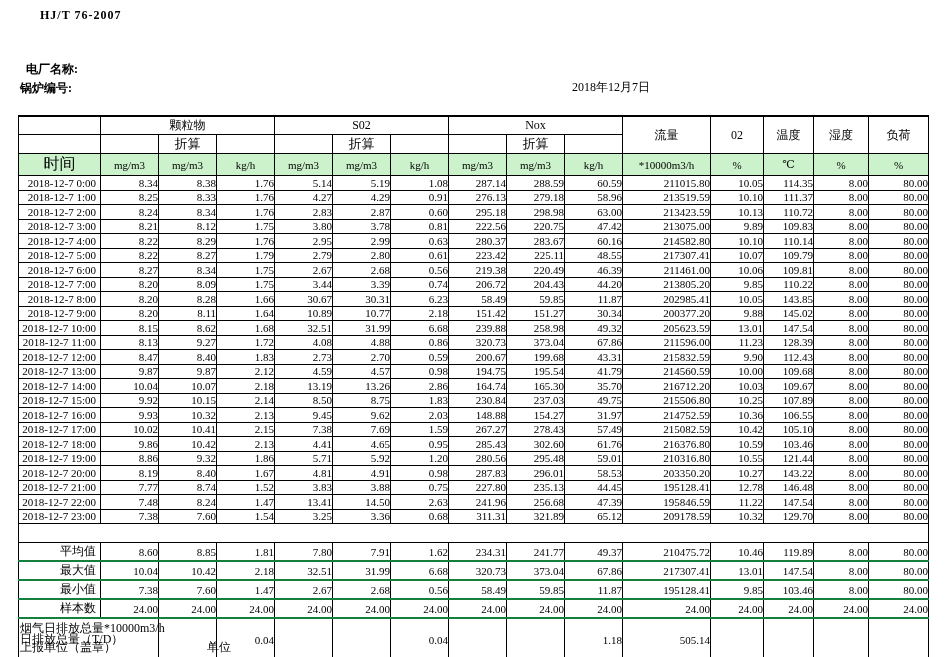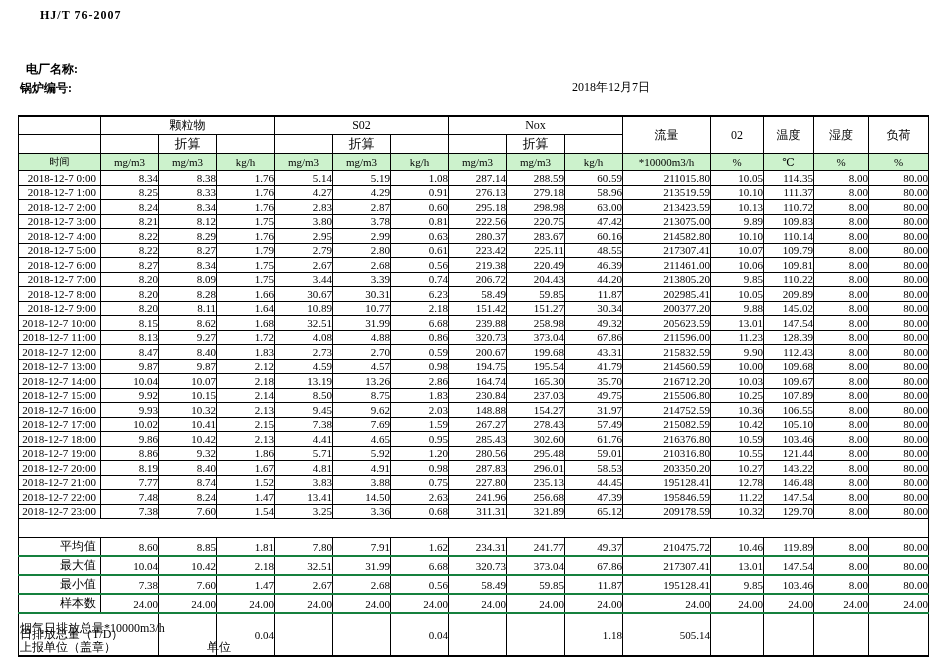--- a/index.html
+++ b/index.html
@@ -17,7 +17,7 @@
   tr.h1 td{height:16px;font-size:12px;}
   tr.h2 td{height:13px;font-size:13px;}
   tr.h3 td{height:16px;background:#ccf2cc;font-size:11px;}
-  tr.h3 td.timehead{font-size:10px;}
+  tr.h3 td.timehead{font-size:16px;}
   tbody td{height:13.5px;text-align:right;padding-right:5px;}
   tbody td.time{padding-right:4px;}
   tr.sep td{height:18px;}

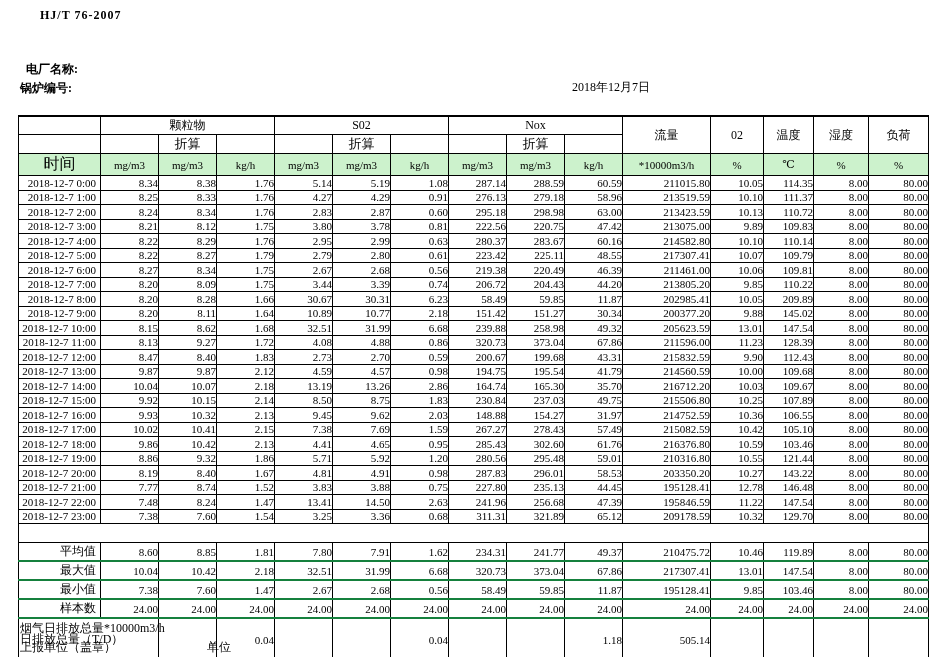--- a/index.html
+++ b/index.html
@@ -248,7 +248,7 @@
           <td>11.87</td>
           <td>202985.41</td>
           <td>10.05</td>
-          <td>209.89</td>
+          <td>143.85</td>
           <td>8.00</td>
           <td>80.00</td>
         </tr>

